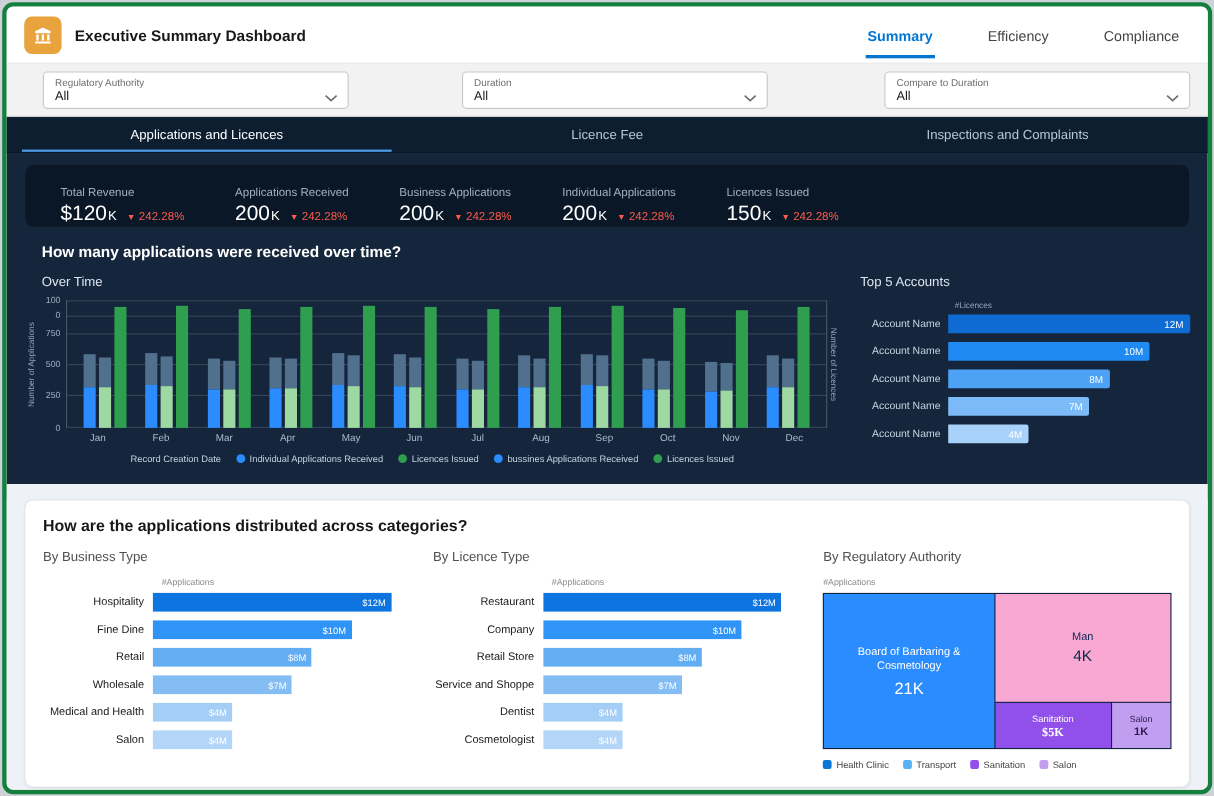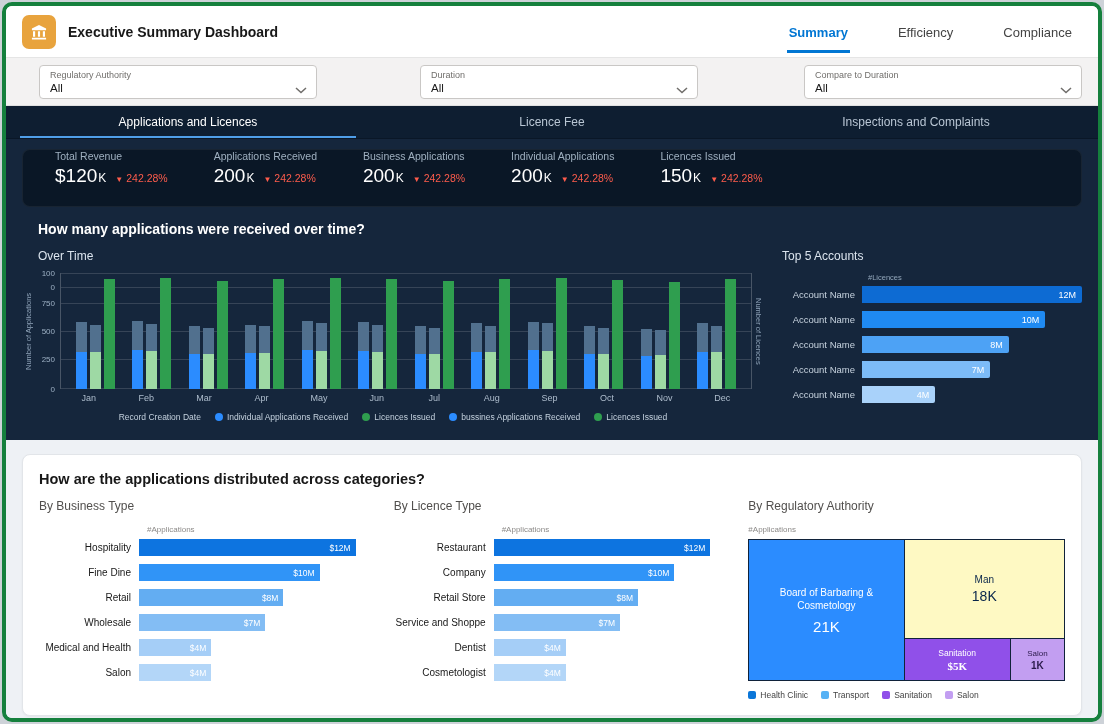--- a/index.html
+++ b/index.html
@@ -67,7 +67,7 @@
     margin: 10px 16px 0; height: 58px;
     background: #0a1726; border: 1px solid rgba(255,255,255,0.06);
     border-radius: 8px;
-    display: flex; align-items: flex-start; padding: 0 32px; gap: 46px;
+    display: flex; align-items: flex-end; padding: 0 32px; gap: 46px;
   }
   .kpi-label { font-size: 10.5px; color: #9fb0c0; margin-bottom: 3px; }
   .kpi-row { display: flex; align-items: baseline; }

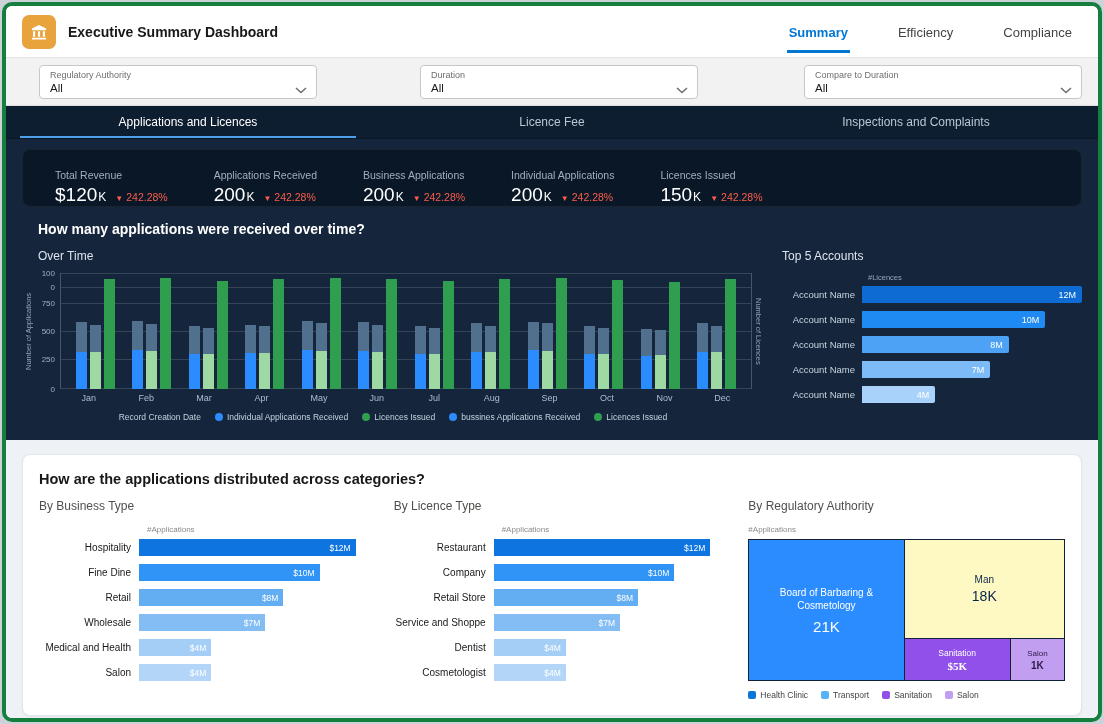--- a/index.html
+++ b/index.html
@@ -657,7 +657,7 @@
               <div class="tm-val">21K</div>
             </div>
             <div class="tm-right">
-              <div class="tm-cell tm-top tm1" style="background: #fef9c3; color: rgb(8, 37, 74);">
+              <div class="tm-cell tm-top tm1" style="background: #f9a8d4; color: rgb(8, 37, 74);">
                 <div class="tm-name">Man</div>
                 <div class="tm-val">18K</div>
               </div>

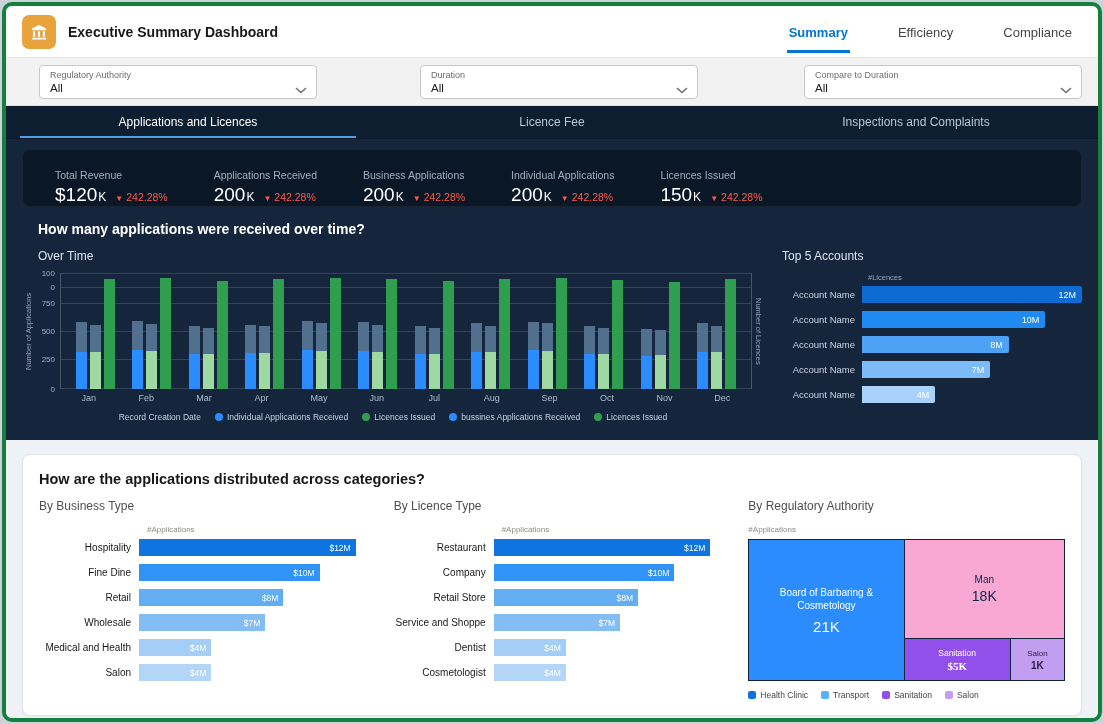--- a/index.html
+++ b/index.html
@@ -659,7 +659,7 @@
             <div class="tm-right">
               <div class="tm-cell tm-top tm1" style="background: #f9a8d4; color: rgb(8, 37, 74);">
                 <div class="tm-name">Man</div>
-                <div class="tm-val">18K</div>
+                <div class="tm-val">4K</div>
               </div>
               <div class="tm-bottom">
                 <div class="tm-cell tm2" style="background: rgb(144, 80, 233); color: rgb(255, 255, 255);">

